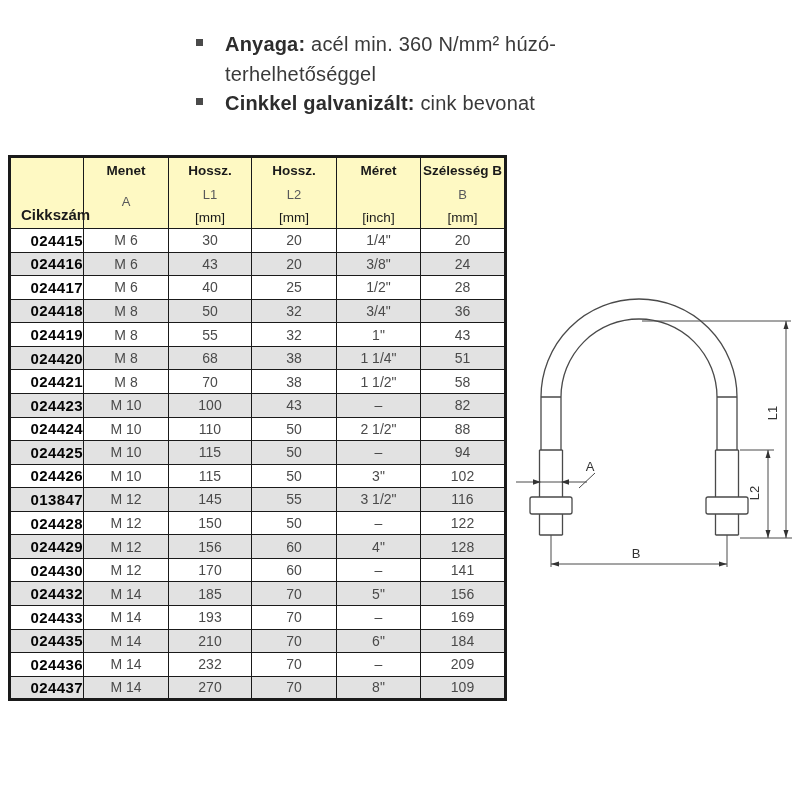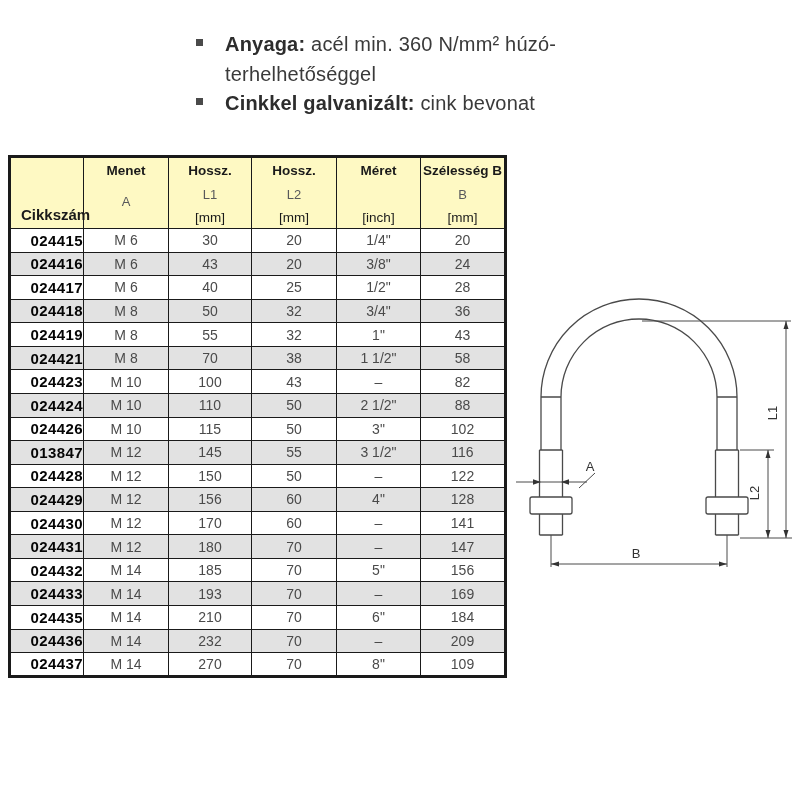--- a/index.html
+++ b/index.html
@@ -151,6 +151,14 @@
           <td>43</td>
         </tr>
         <tr>
+          <td class="cik">024420</td>
+          <td>M 8</td>
+          <td>68</td>
+          <td>38</td>
+          <td>1 1/4"</td>
+          <td>51</td>
+        </tr>
+        <tr>
           <td class="cik">024421</td>
           <td>M 8</td>
           <td>70</td>

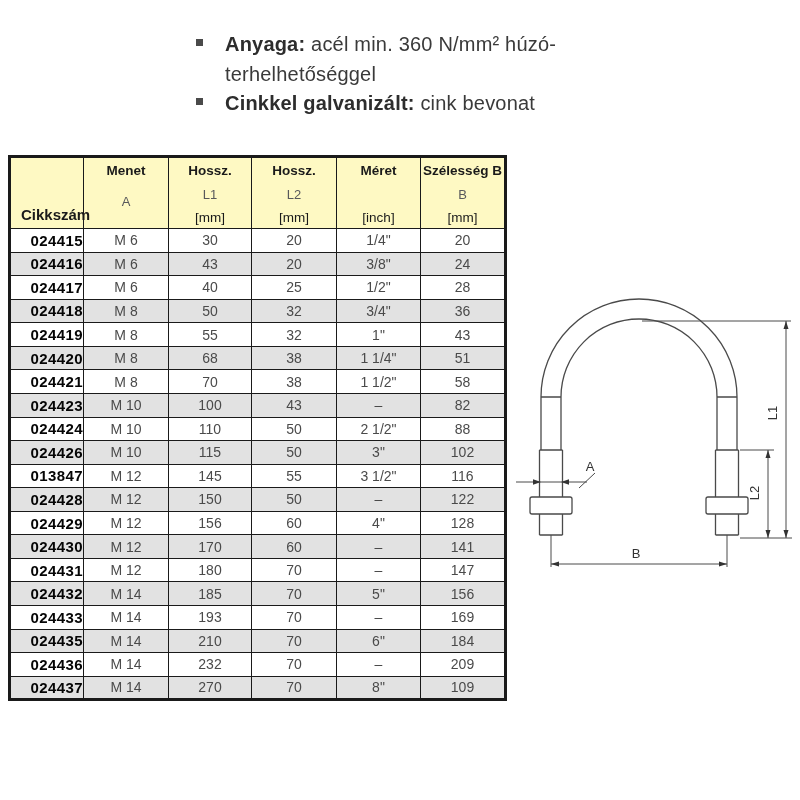--- a/index.html
+++ b/index.html
@@ -183,6 +183,14 @@
           <td>88</td>
         </tr>
         <tr>
+          <td class="cik">024425</td>
+          <td>M 10</td>
+          <td>115</td>
+          <td>50</td>
+          <td>–</td>
+          <td>94</td>
+        </tr>
+        <tr>
           <td class="cik">024426</td>
           <td>M 10</td>
           <td>115</td>

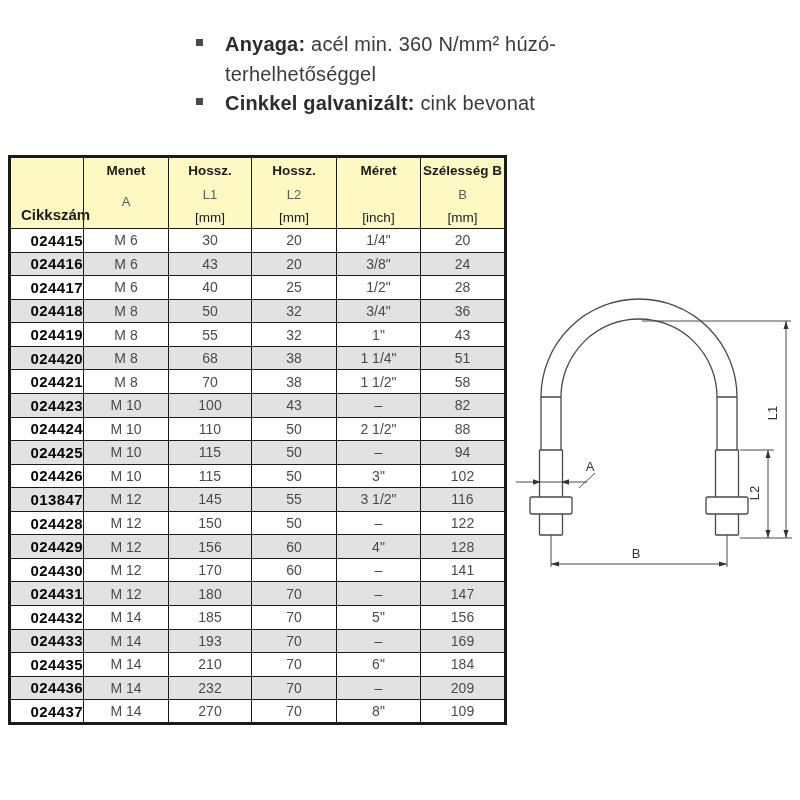--- a/index.html
+++ b/index.html
@@ -231,14 +231,6 @@
           <td>141</td>
         </tr>
         <tr>
-          <td class="cik">024431</td>
-          <td>M 12</td>
-          <td>180</td>
-          <td>70</td>
-          <td>–</td>
-          <td>147</td>
-        </tr>
-        <tr>
           <td class="cik">024432</td>
           <td>M 14</td>
           <td>185</td>

